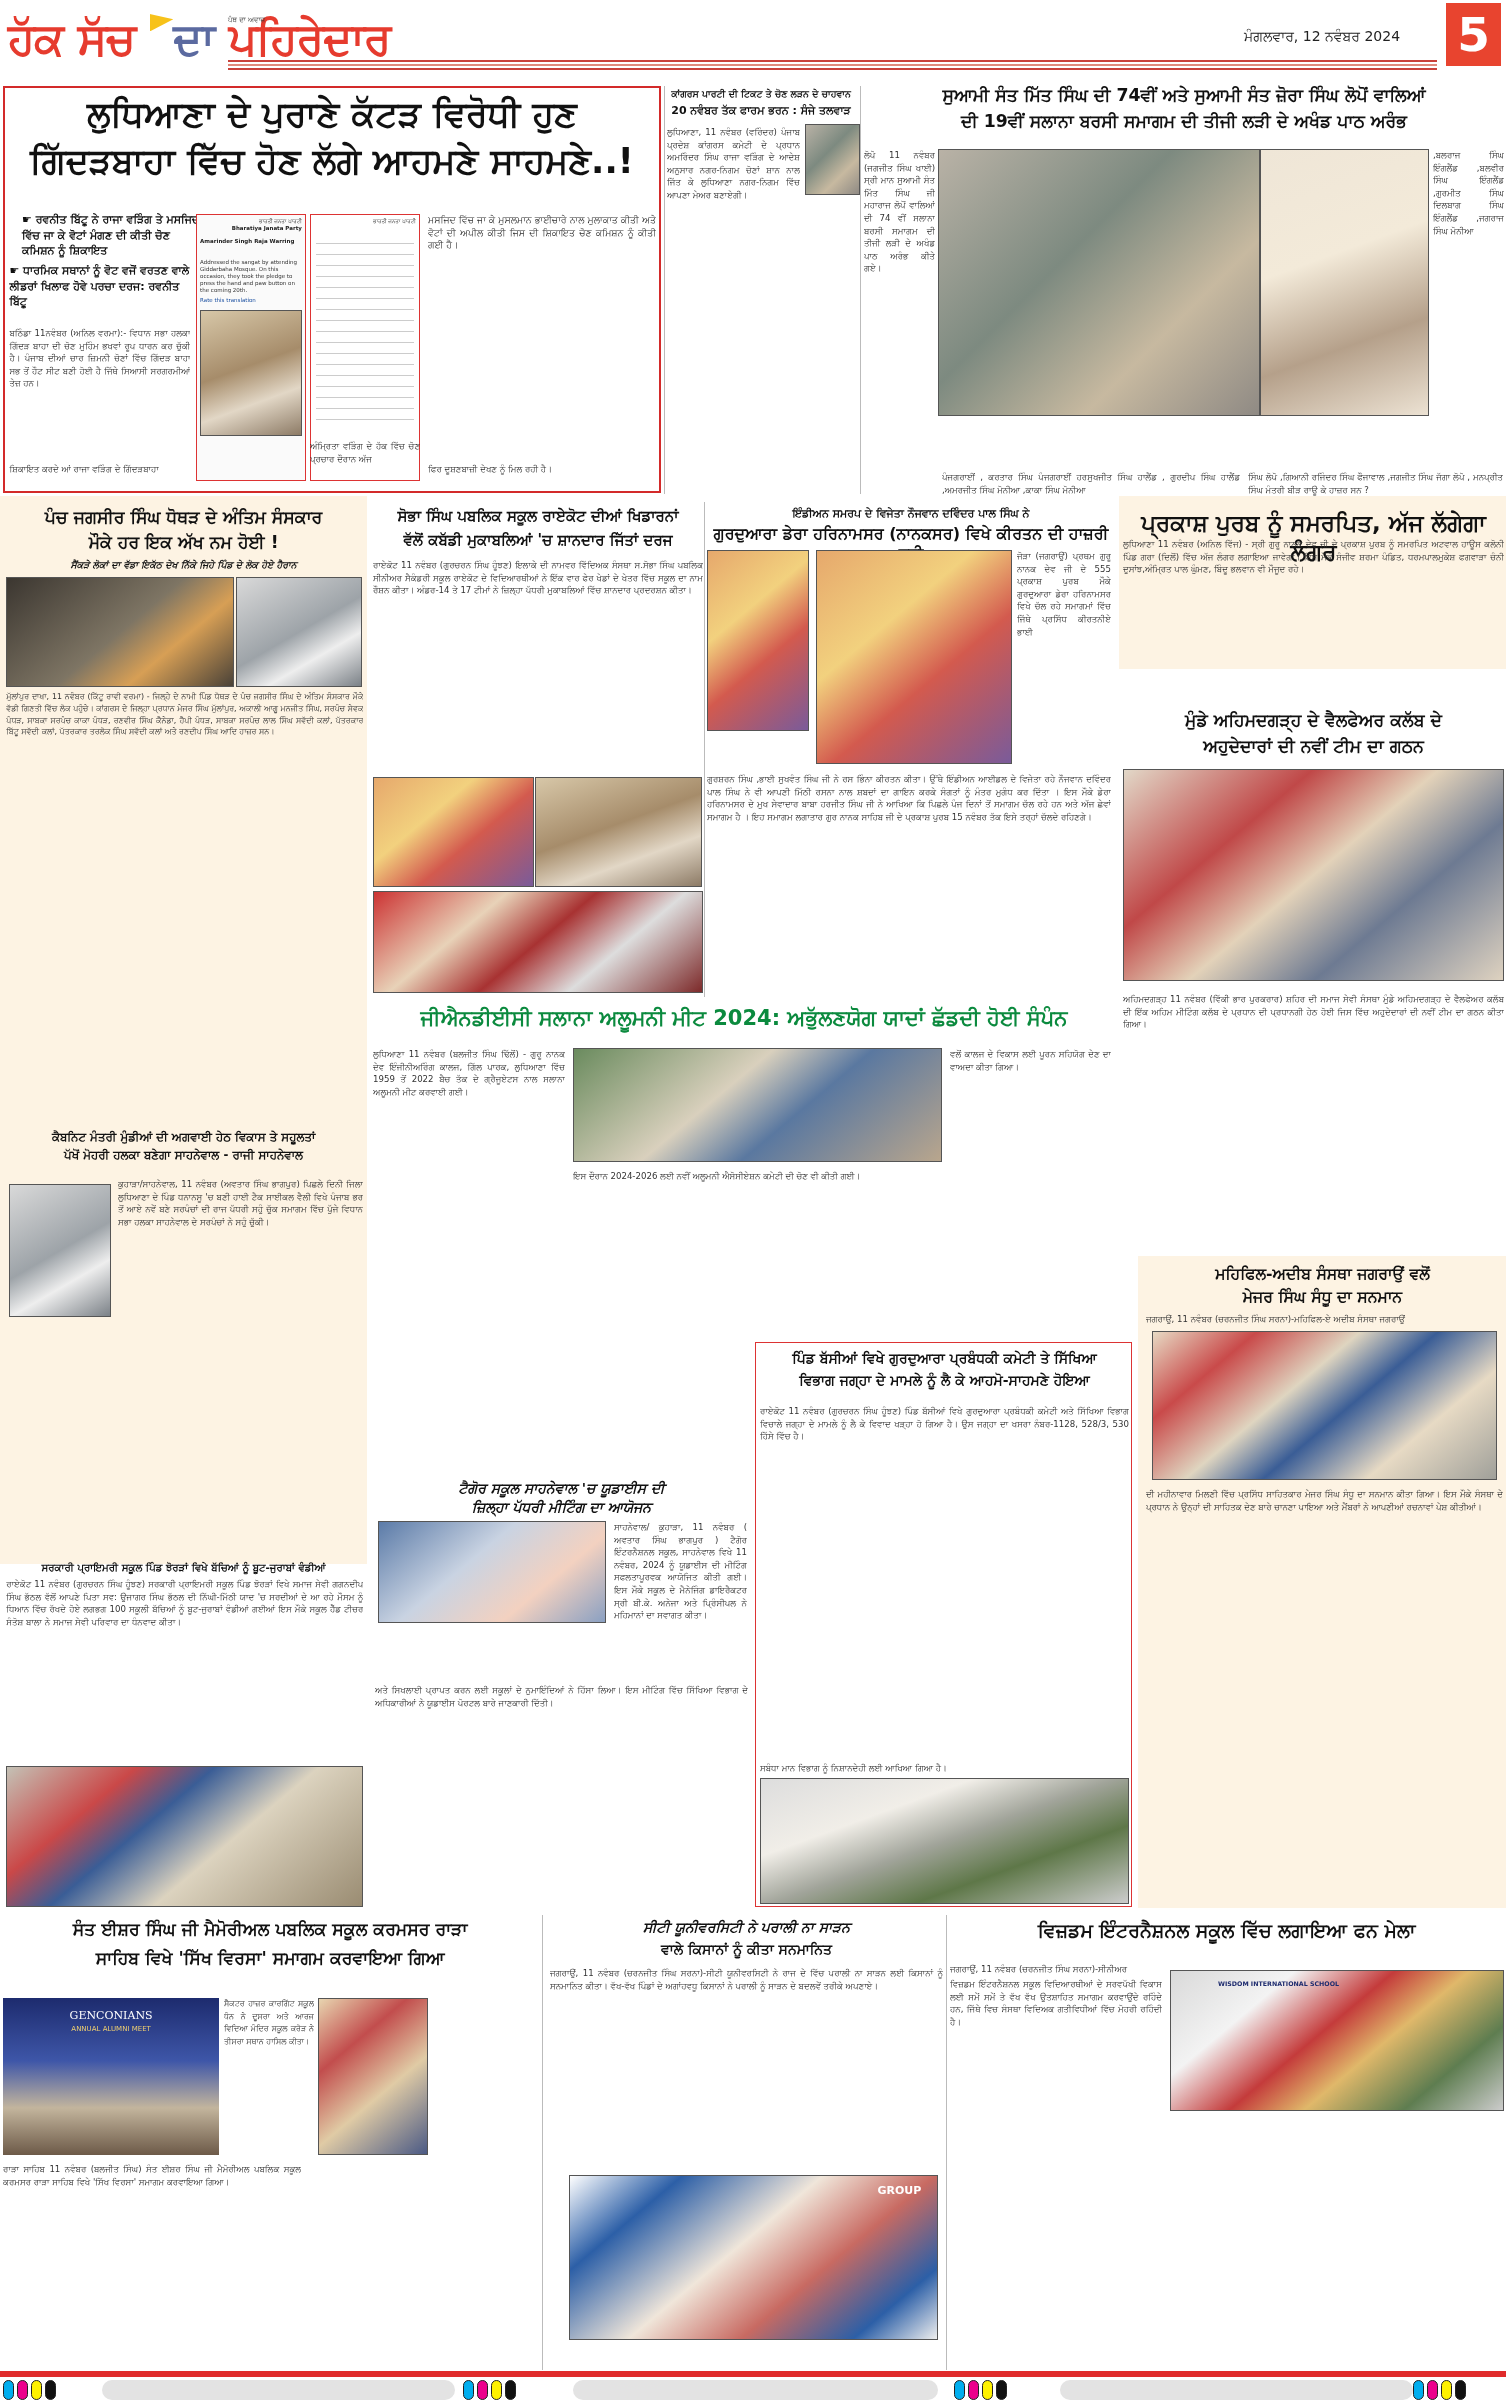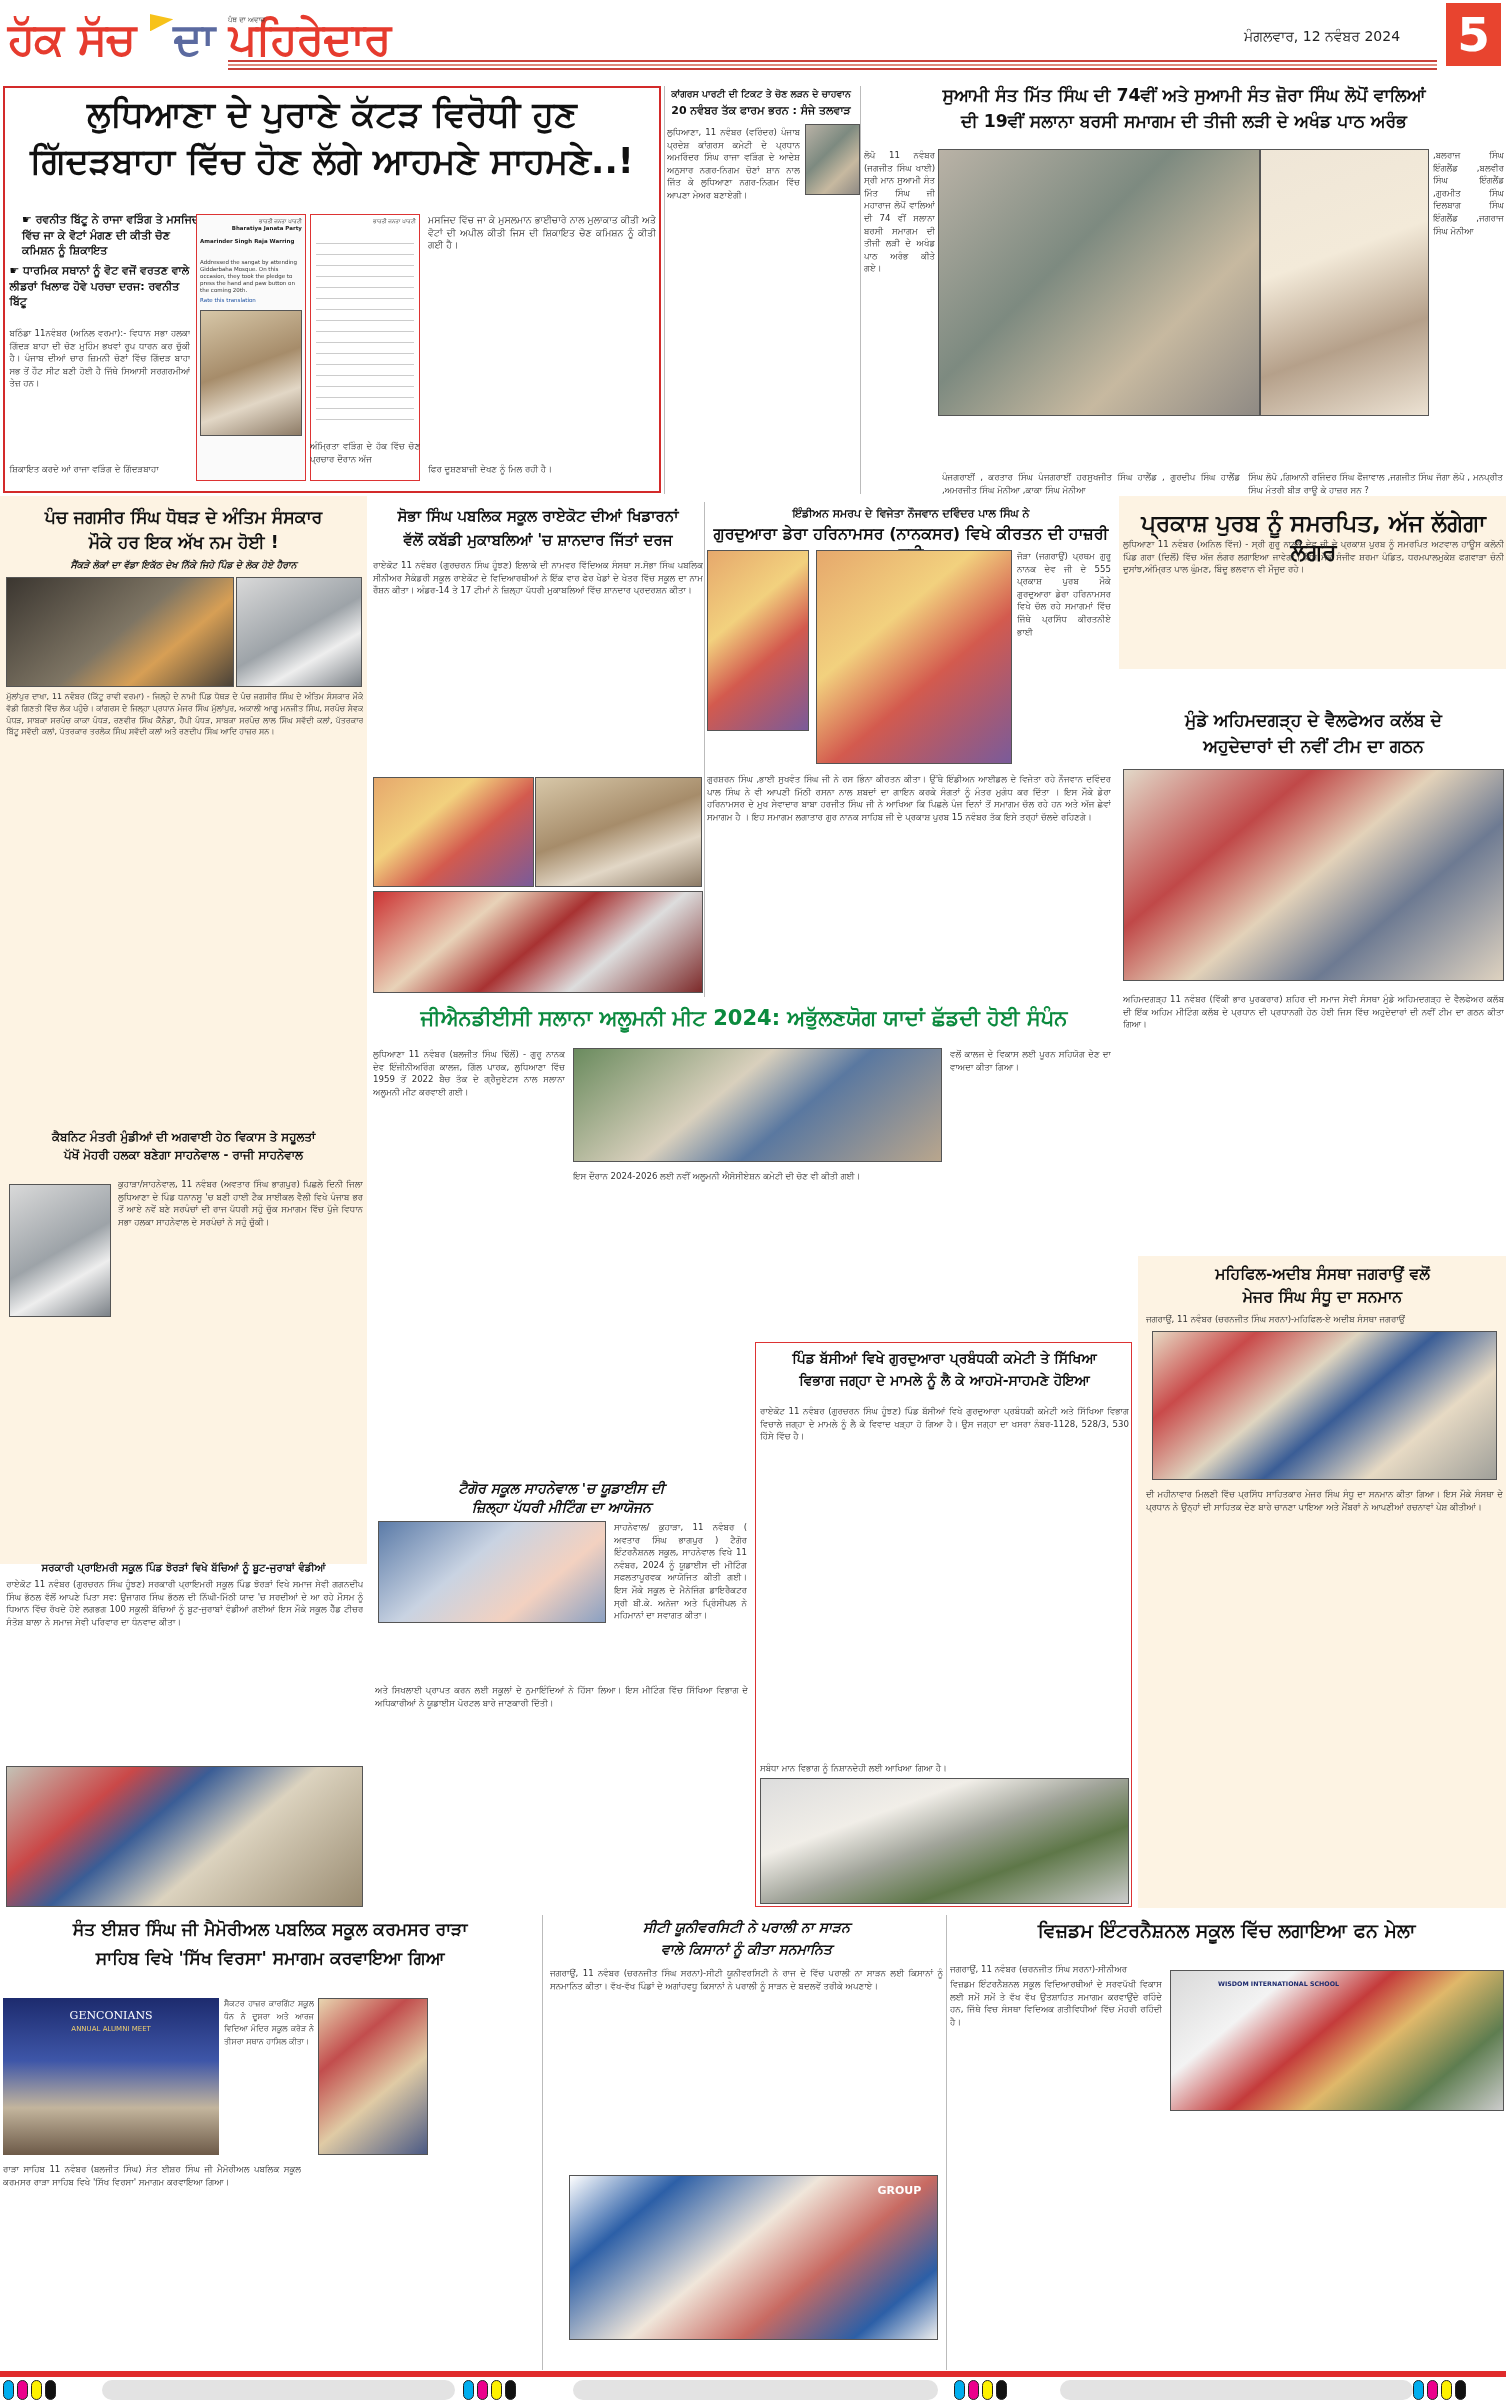--- a/index.html
+++ b/index.html
@@ -160,7 +160,7 @@
 <div class="abs photo" style="left:318px;top:1998px;width:110px;height:157px;background:linear-gradient(140deg,#e8d5b0,#c24d4d 30%,#e0cba5 60%,#4b5a85)"></div>
 
 <div class="abs hd" style="left:550px;top:1919px;width:393px;font-size:14px;font-style:italic">ਸੀਟੀ ਯੂਨੀਵਰਸਿਟੀ ਨੇ ਪਰਾਲੀ ਨਾ ਸਾੜਨ</div>
-<div class="abs hd" style="left:550px;top:1941px;width:393px;font-size:14px;font-style:italic">ਵਾਲੇ ਕਿਸਾਨਾਂ ਨੂੰ ਕੀਤਾ ਸਨਮਾਨਿਤ</div>
+<div class="abs hd" style="left:550px;top:1941px;width:393px;font-size:14px;">ਵਾਲੇ ਕਿਸਾਨਾਂ ਨੂੰ ਕੀਤਾ ਸਨਮਾਨਿਤ</div>
 <div class="abs txt" style="left:550px;top:1967px;width:393px;height:188px">ਜਗਰਾਉਂ, 11 ਨਵੰਬਰ (ਚਰਨਜੀਤ ਸਿੰਘ ਸਰਨਾ)-ਸੀਟੀ ਯੂਨੀਵਰਸਿਟੀ ਨੇ ਰਾਜ ਦੇ ਵਿੱਚ ਪਰਾਲੀ ਨਾ ਸਾੜਨ ਲਈ ਕਿਸਾਨਾਂ ਨੂੰ ਸਨਮਾਨਿਤ ਕੀਤਾ। ਵੱਖ-ਵੱਖ ਪਿੰਡਾਂ ਦੇ ਅਗਾਂਹਵਧੂ ਕਿਸਾਨਾਂ ਨੇ ਪਰਾਲੀ ਨੂੰ ਸਾੜਨ ਦੇ ਬਦਲਵੇਂ ਤਰੀਕੇ ਅਪਣਾਏ।</div>
 <div class="abs photo blue" style="left:569px;top:2175px;width:369px;height:165px;background:linear-gradient(140deg,#fff,#2c5fa7 20%,#f0e6da 45%,#c86a62 65%,#2c5fa7 85%,#eee)">
   <div style="position:absolute;right:15.7px;top:7.9px;color:#fff;font-weight:bold;font-size:11px">GROUP</div>

